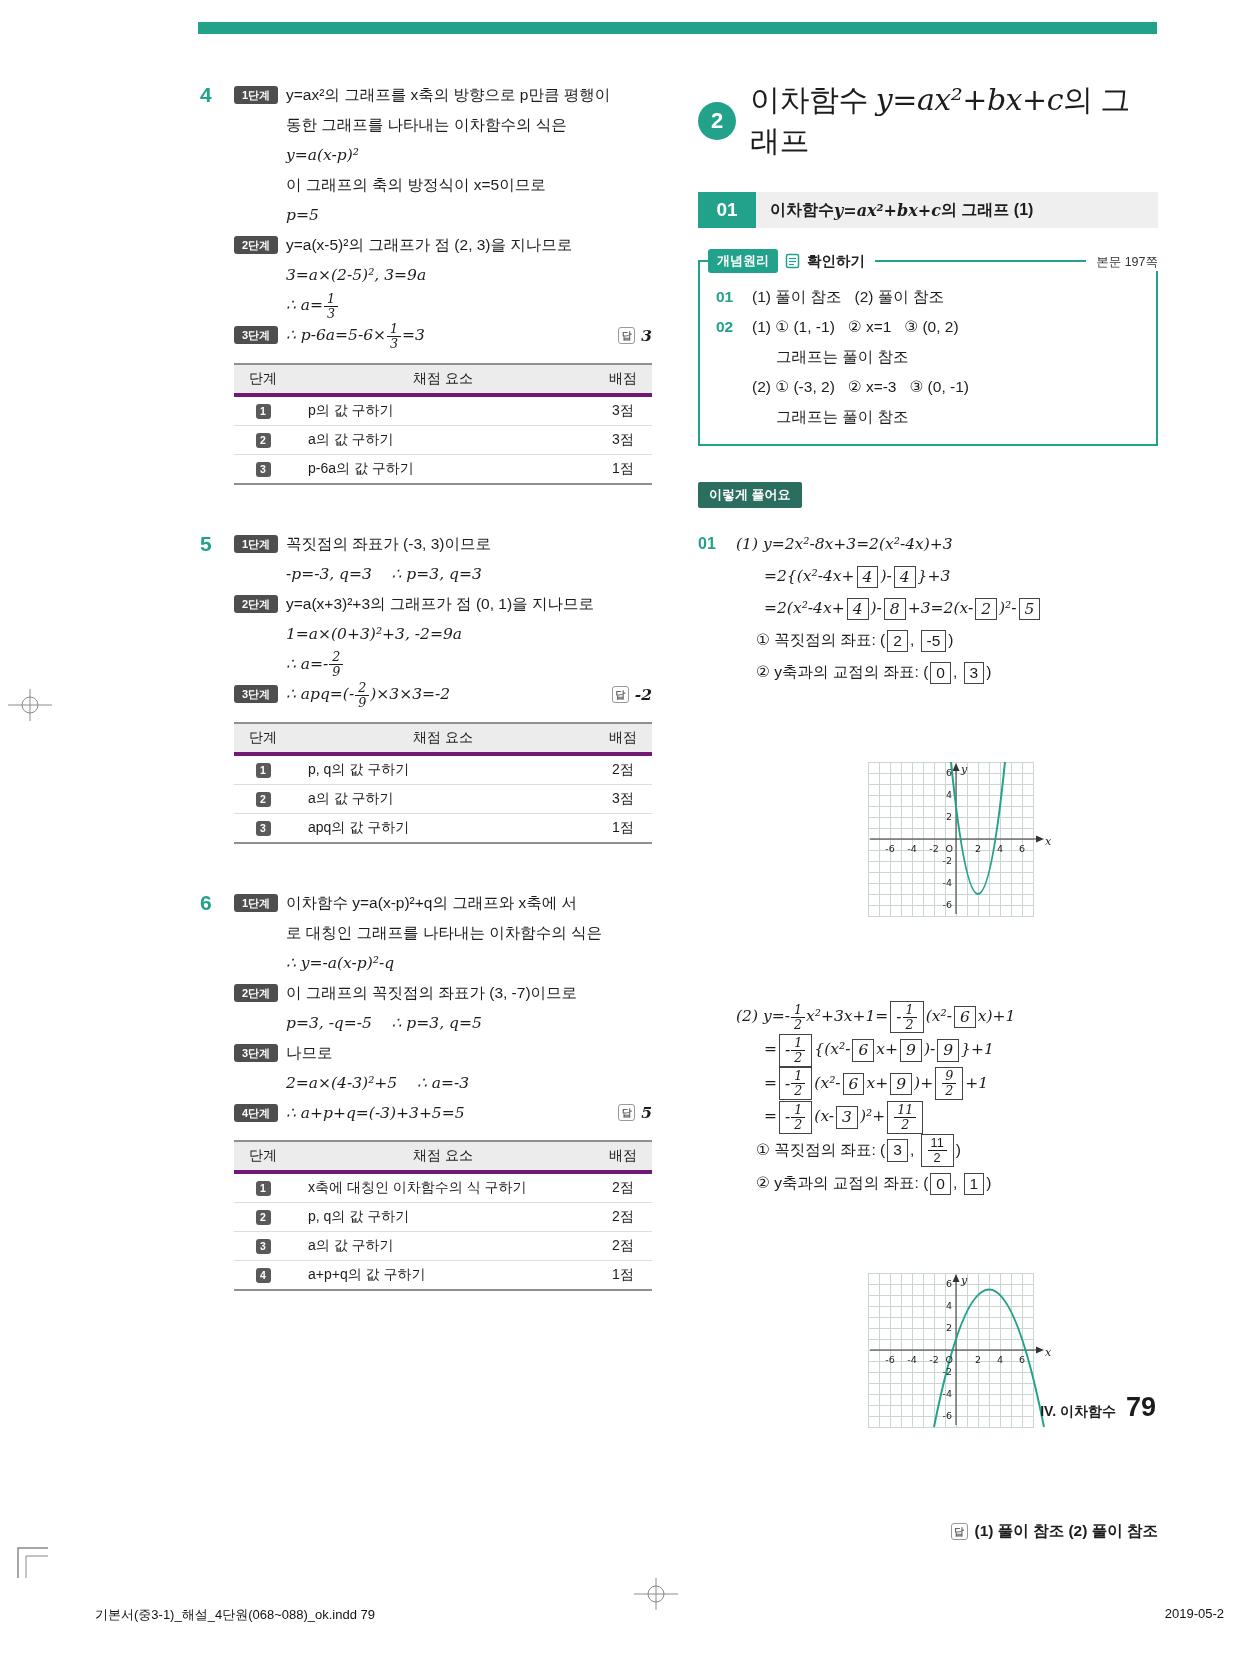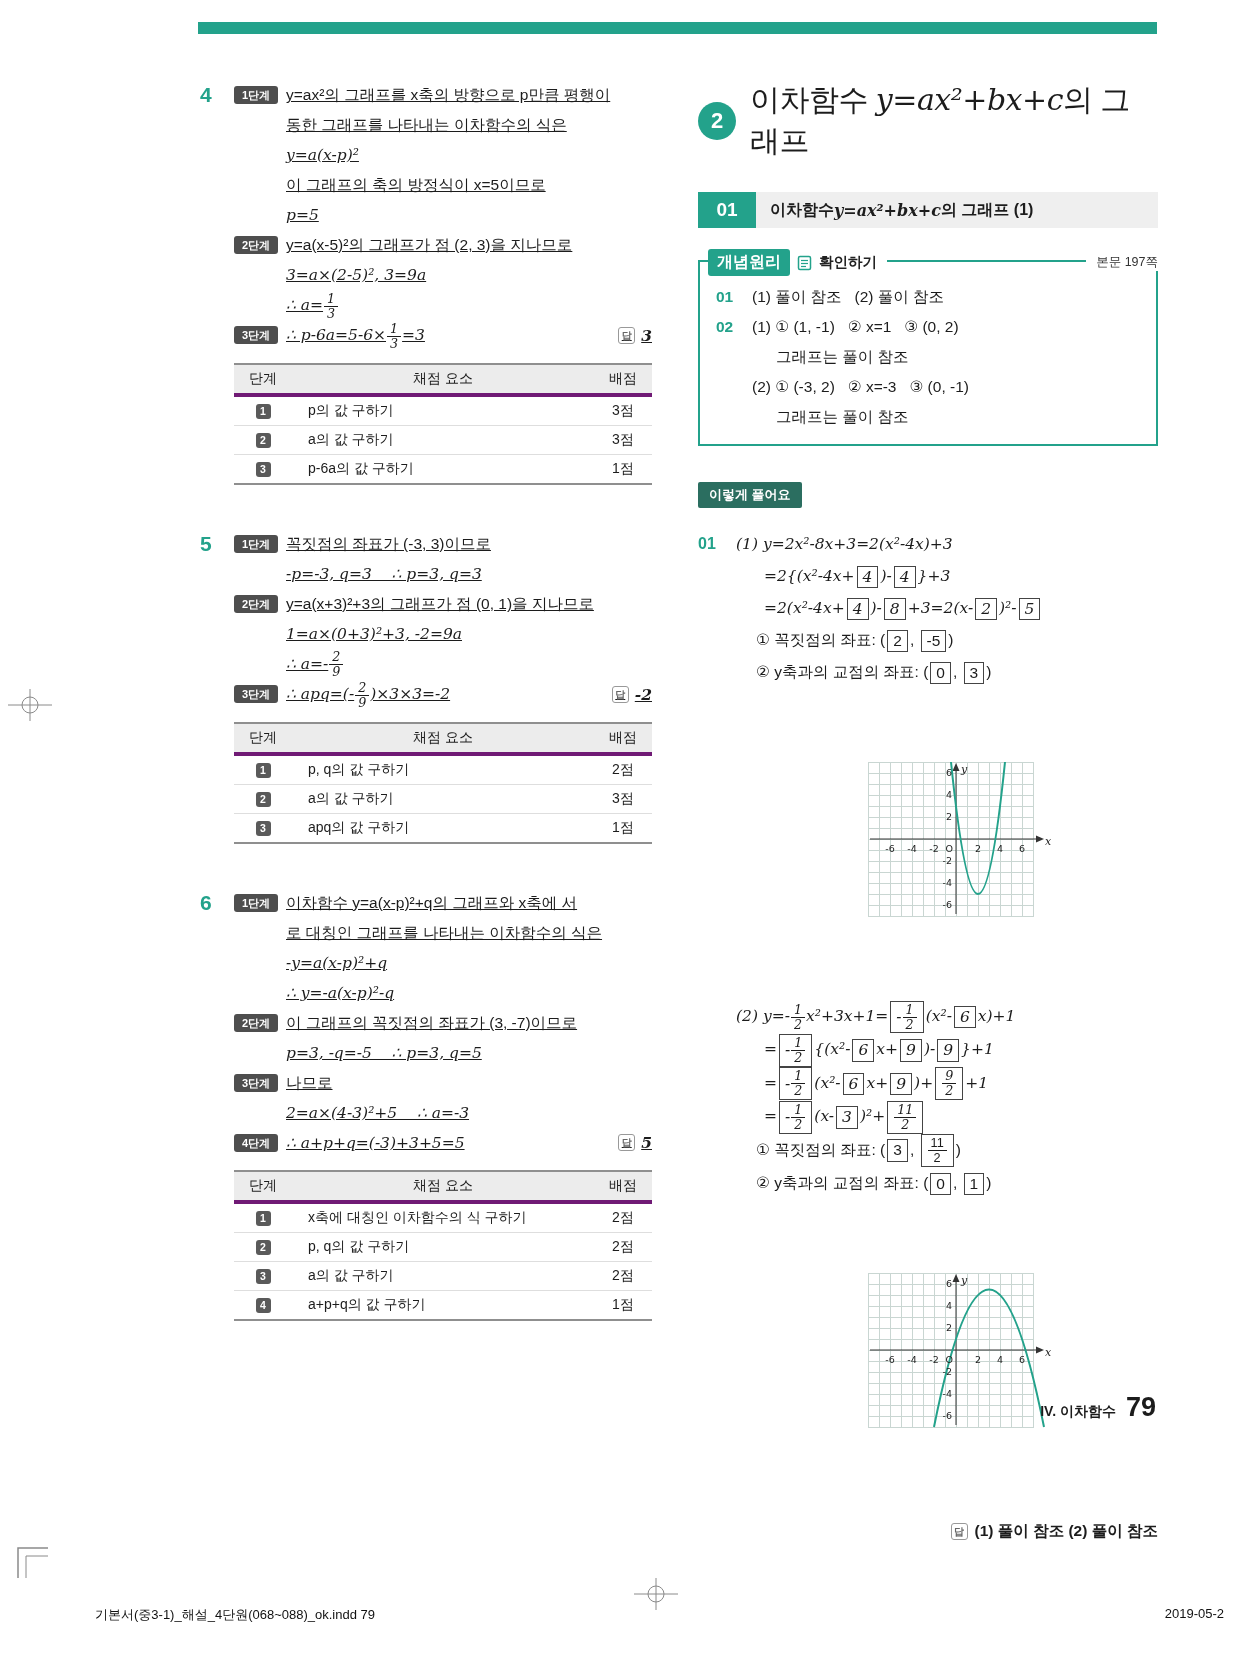--- a/index.html
+++ b/index.html
@@ -19,7 +19,7 @@
   .step{display:flex;gap:8px;}
   .sbadge{flex:none;width:44px;height:18px;margin-top:6px;background:#4e4e4e;color:#fff;
           font-size:11px;font-weight:bold;text-align:center;line-height:18px;border-radius:3px;}
-  .lines{flex:1;min-width:0;text-decoration:underline;}
+  .lines{flex:1;min-width:0;}
   .lines>div{line-height:30px;font-size:15.5px;white-space:pre-wrap;}
   .math{font-family:"DejaVu Serif",serif;font-style:italic;}
   .ansline{display:flex;align-items:center;width:100%;}

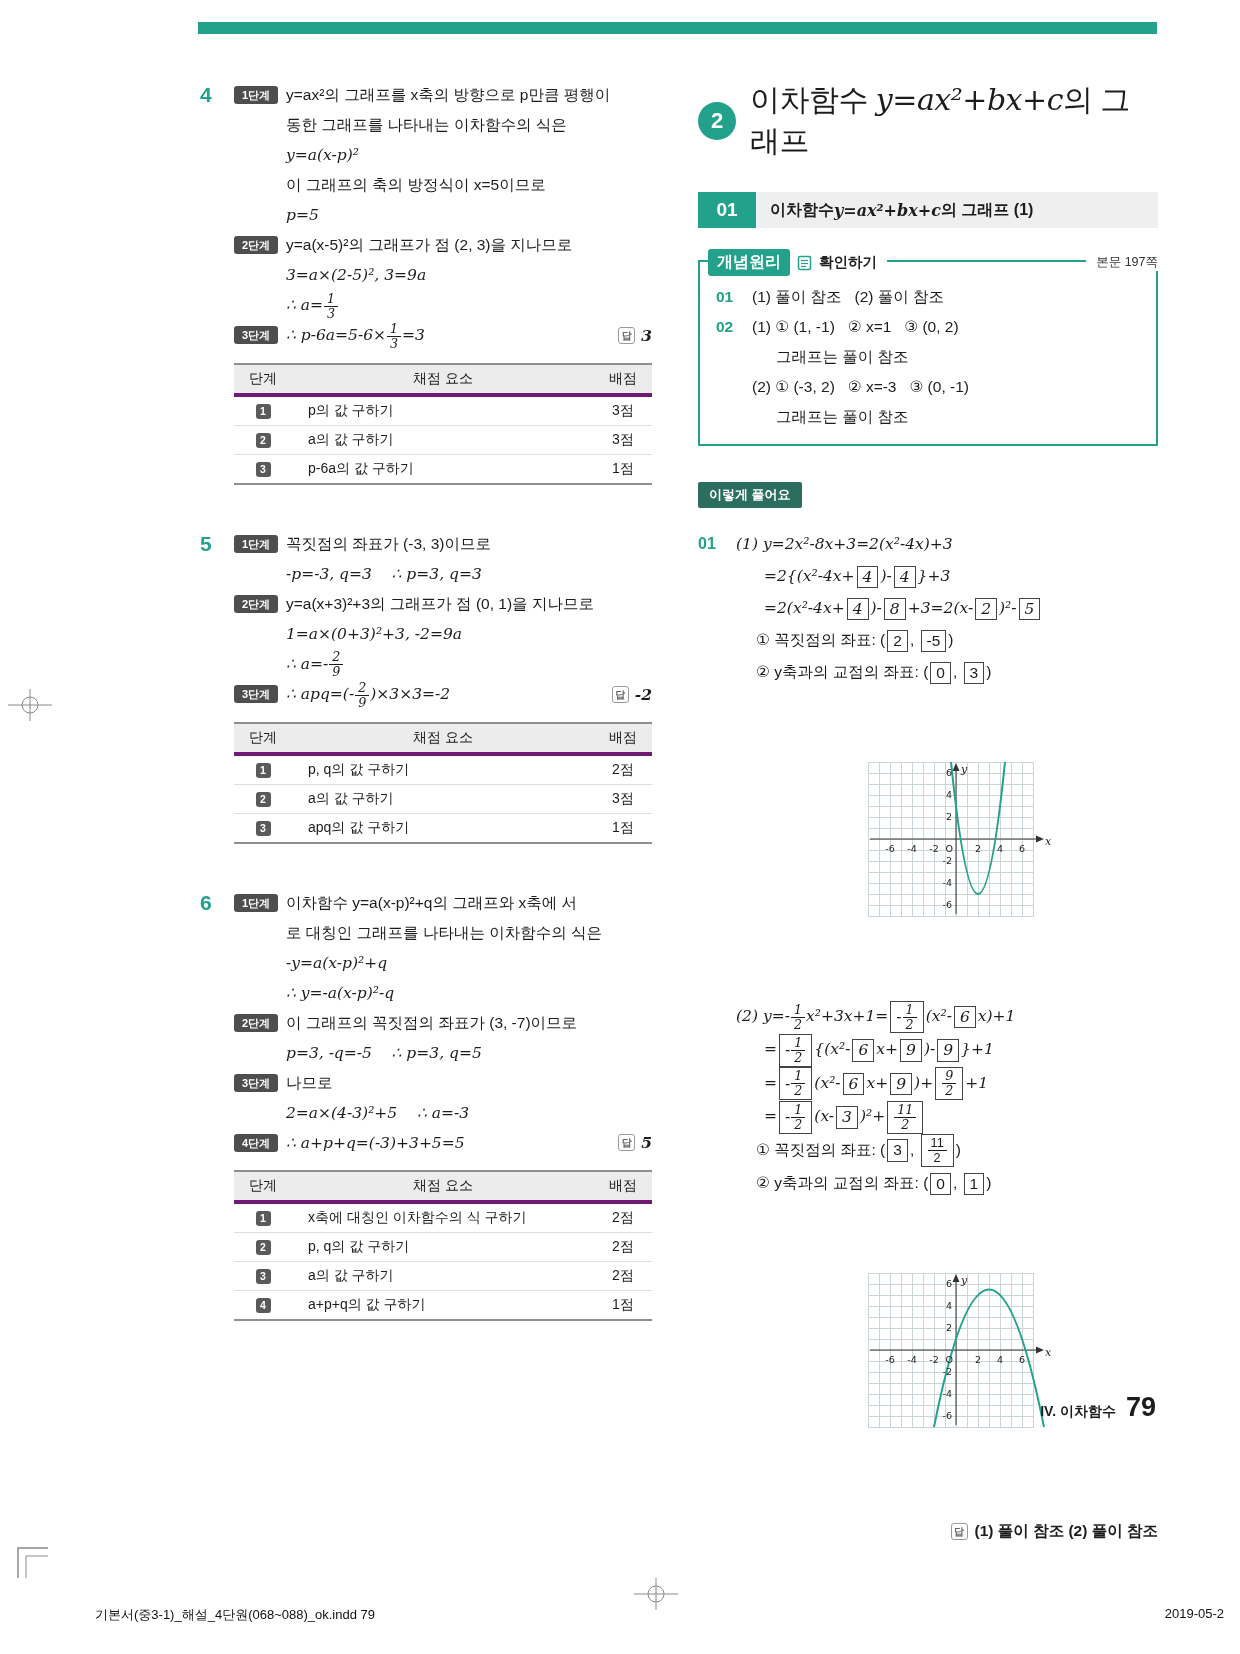--- a/index.html
+++ b/index.html
@@ -53,7 +53,7 @@
              font-weight:bold;font-size:16px;}
   .concept{position:relative;border:2px solid var(--accent);padding:20px 16px 12px;margin-bottom:36px;}
   .ctab{position:absolute;top:-13px;left:8px;display:flex;align-items:center;gap:7px;background:#fff;padding:0 10px 0 0;}
-  .ctab-name{background:var(--accent);color:#fff;font-size:16px;font-weight:bold;padding:3px 9px;border-radius:3px;}
+  .ctab-name{background:var(--accent);color:#fff;font-size:13px;font-weight:bold;padding:3px 9px;border-radius:3px;}
   .ctab-check{font-size:14.5px;font-weight:bold;color:#222;}
   .cref{position:absolute;top:-8px;right:-2px;background:#fff;padding-left:10px;font-size:12.5px;color:#333;}
   .crow{display:flex;gap:10px;}

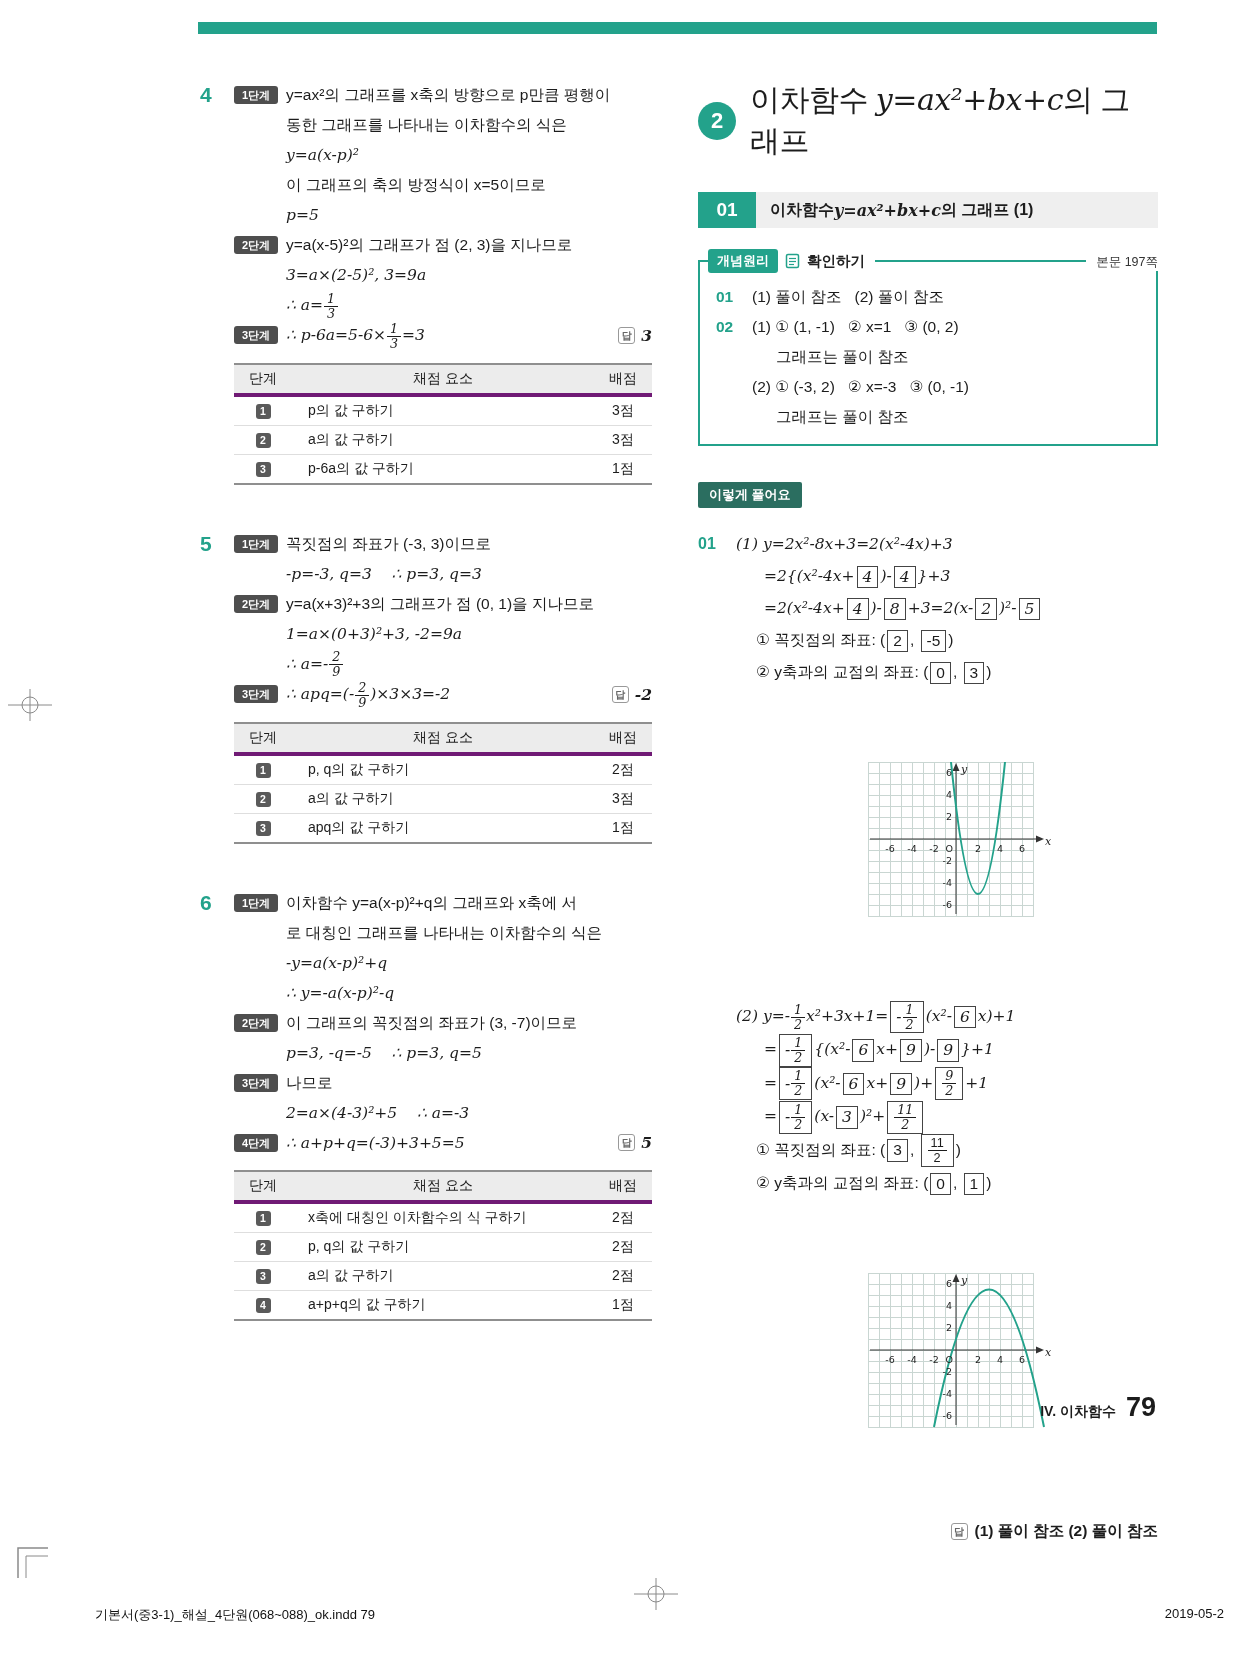--- a/index.html
+++ b/index.html
@@ -244,7 +244,6 @@
             <div class="lines">
               <div>이차함수 y=a(x-p)²+q의 그래프와 x축에 서</div>
               <div>로 대칭인 그래프를 나타내는 이차함수의 식은</div>
-              <div class="math">-y=a(x-p)²+q</div>
               <div class="math">∴ y=-a(x-p)²-q</div>
             </div>
           </div>

